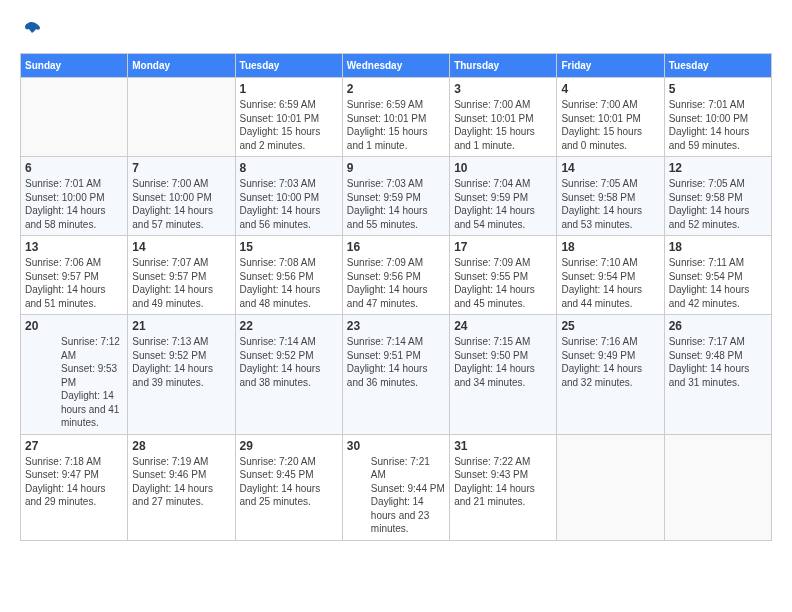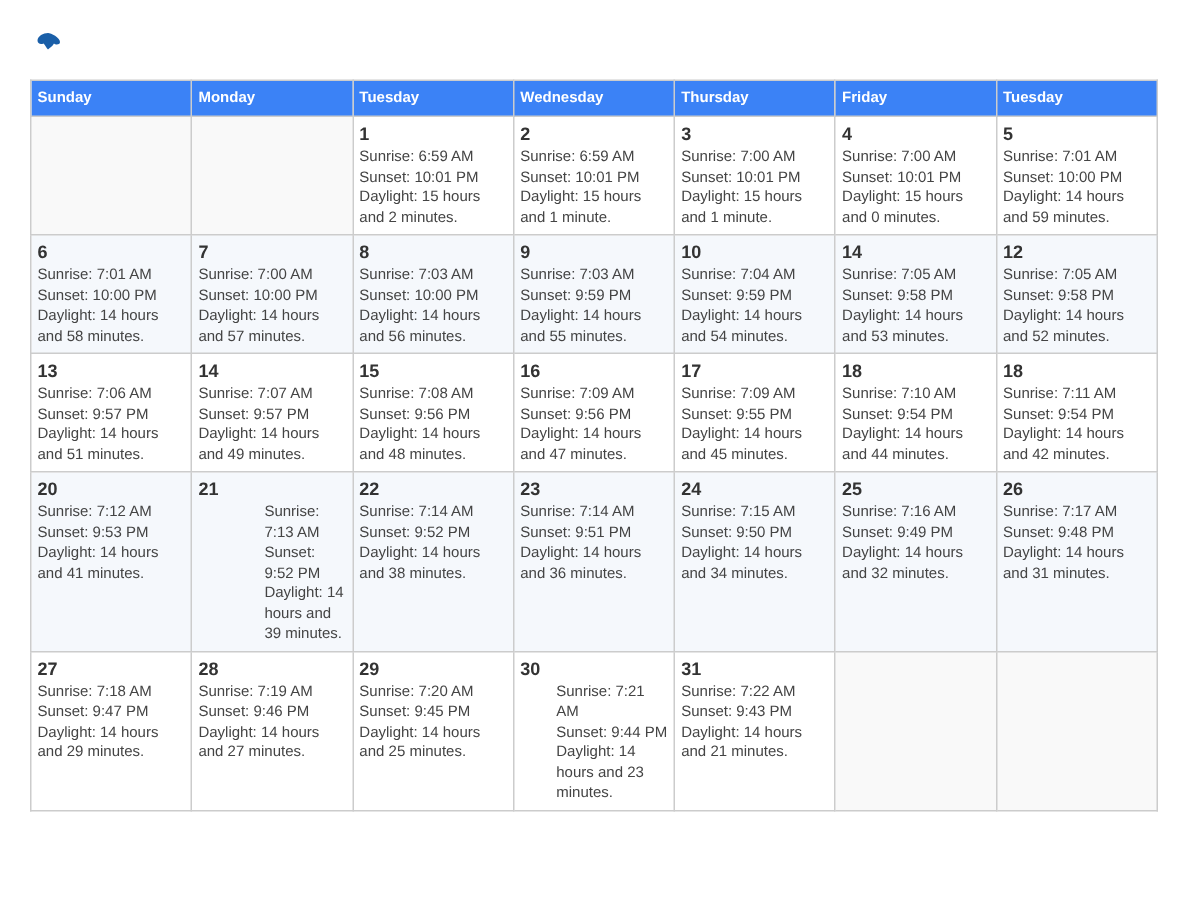--- a/index.html
+++ b/index.html
@@ -248,7 +248,7 @@
       <tr class="row-alt">
         <td>
           <div class="day-number">20</div>
-          <div class="day-info" style="white-space: pre-line;">Sunrise: 7:12 AM
+          <div class="day-info" style="white-space: pre-line; margin-left: 36px;">Sunrise: 7:12 AM
 Sunset: 9:53 PM
 Daylight: 14 hours and 41 minutes.</div>
         </td>

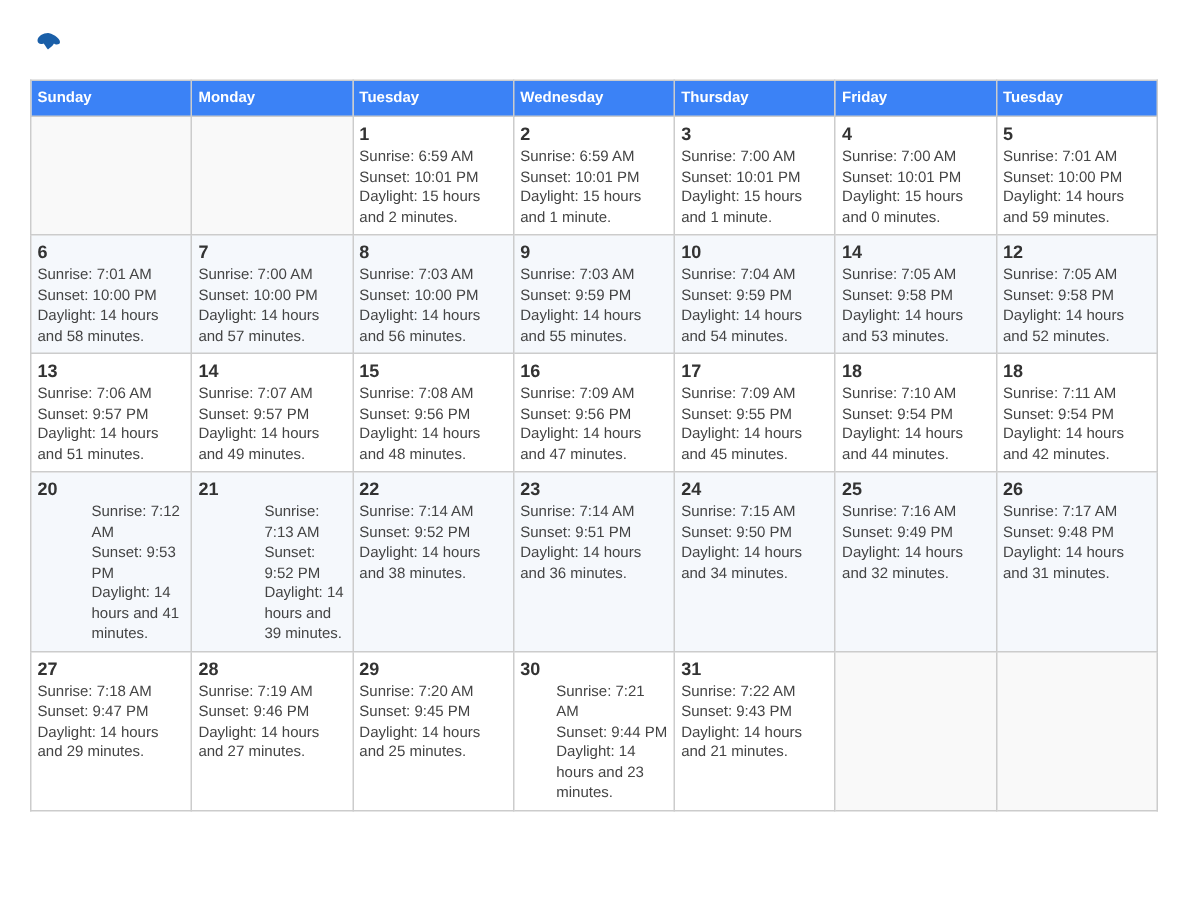--- a/index.html
+++ b/index.html
@@ -254,7 +254,7 @@
         </td>
         <td>
           <div class="day-number">21</div>
-          <div class="day-info" style="white-space: pre-line; margin-left: 44px;">Sunrise: 7:13 AM
+          <div class="day-info" style="white-space: pre-line;">Sunrise: 7:13 AM
 Sunset: 9:52 PM
 Daylight: 14 hours and 39 minutes.</div>
         </td>

